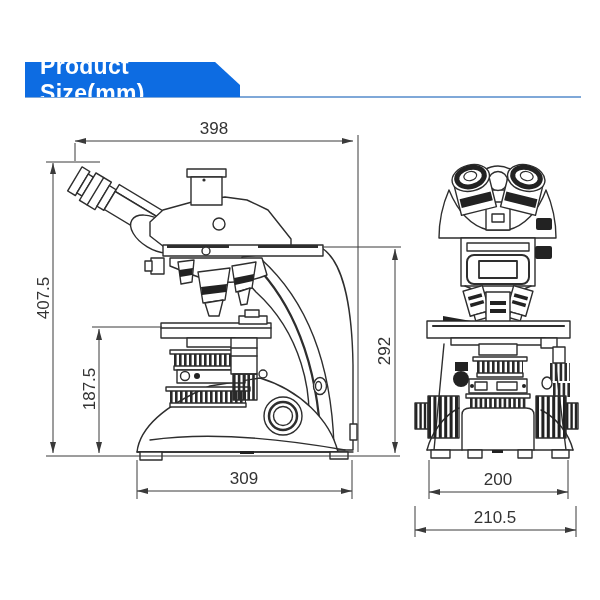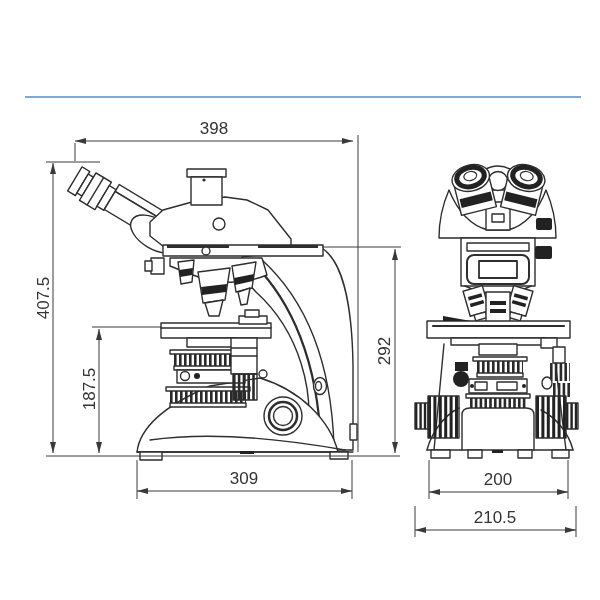--- a/index.html
+++ b/index.html
@@ -18,6 +18,9 @@
 
 <div class="canvas">
 
+  <div class="banner" style="background:#0d6ce2;">
+    <span class="banner-title">Product Size(mm)</span>
+  </div>
   <div class="accent-line" style="background:#7fa8d8;"></div>
 
   <svg class="diagram" width="600" height="600" viewBox="0 0 600 600">

